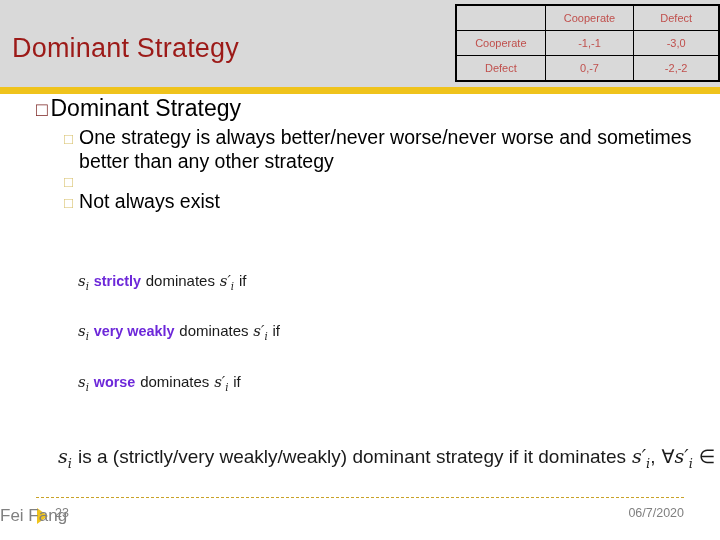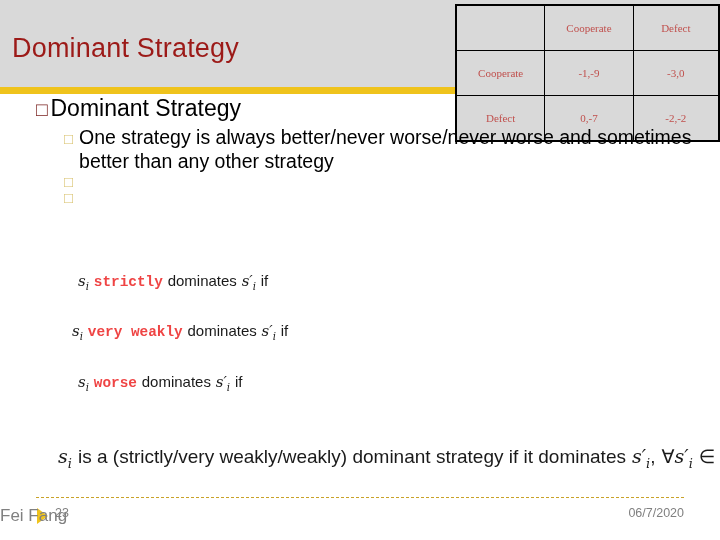--- a/index.html
+++ b/index.html
@@ -57,9 +57,9 @@
     font-size: 11px;
     height: 24px;
     text-align: center;
-    padding: 10px 6px;
+    padding: 0 6px;
     white-space: nowrap;
-    font-family: Liberation Serif, serif;
+    font-family: Liberation Sans, sans-serif;
   }
   .matrix td.rowhead {
     width: 82px;

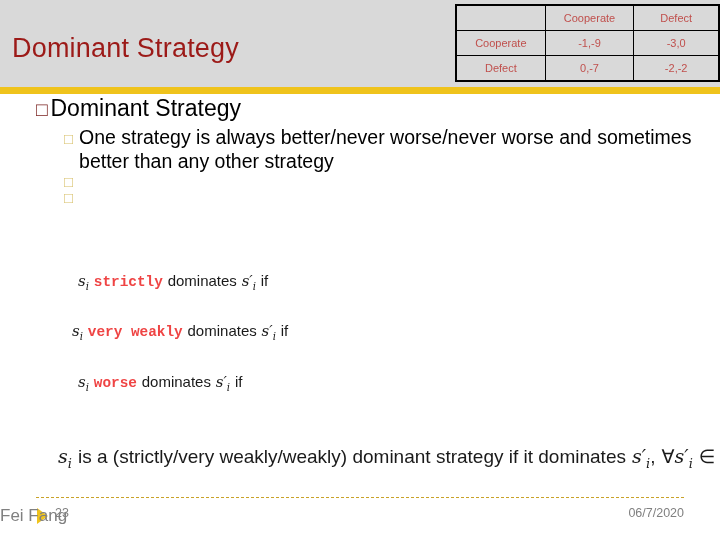--- a/index.html
+++ b/index.html
@@ -217,7 +217,7 @@
     </tr>
     <tr>
       <td class="rowhead">Cooperate</td>
-      <td>-1,-9</td>
+      <td>-1,-1</td>
       <td>-3,0</td>
     </tr>
     <tr>

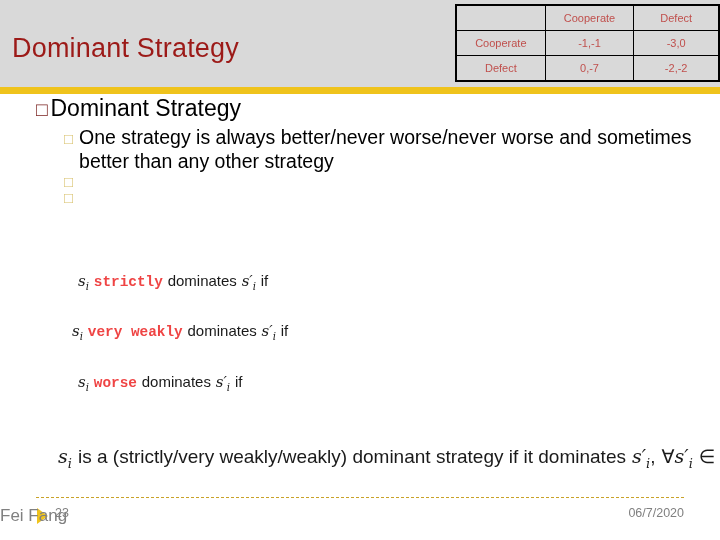--- a/index.html
+++ b/index.html
@@ -246,6 +246,7 @@
 
   <div class="bullet-l2">
     <span class="marker">□</span>
+    <span class="text">Not always exist</span>
   </div>
 
 </div>

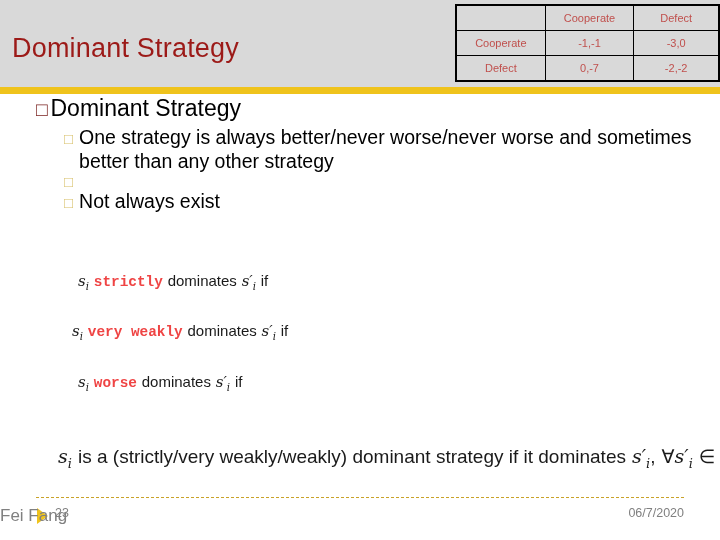--- a/index.html
+++ b/index.html
@@ -140,9 +140,9 @@
     font-style: italic;
   }
   .hl {
-    color: #ef4444;
+    color: #6d28d9;
     font-weight: bold;
-    font-family: Liberation Mono, monospace;
+    font-family: Liberation Sans, sans-serif;
     font-style: normal;
     font-size: 0.96em;
   }

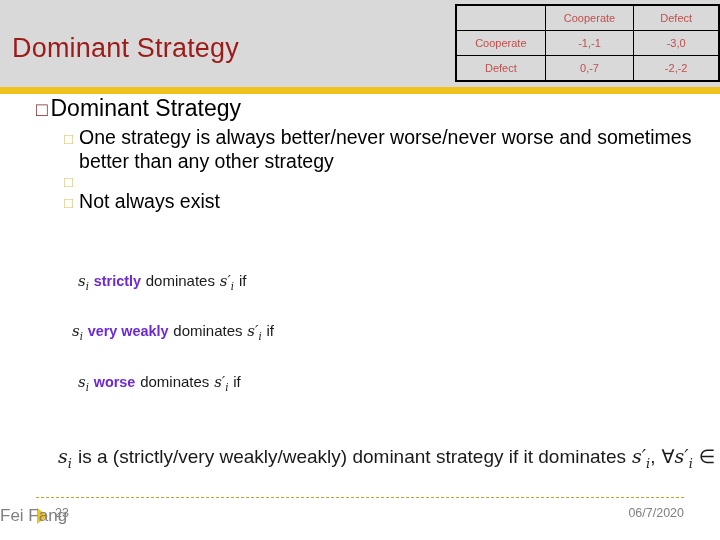--- a/index.html
+++ b/index.html
@@ -126,7 +126,7 @@
     white-space: nowrap;
   }
   .formula.f1 { position: absolute; left: 78px; top: 0px; }
-  .formula.f2 { position: absolute; left: 72px; top: 50px; }
+  .formula.f2 { position: absolute; left: 78px; top: 50px; }
   .formula.f3 { position: absolute; left: 78px; top: 101px; }
   .formula.f4 { position: absolute; left: 58px; top: 173px; font-size: 19px; }
 

